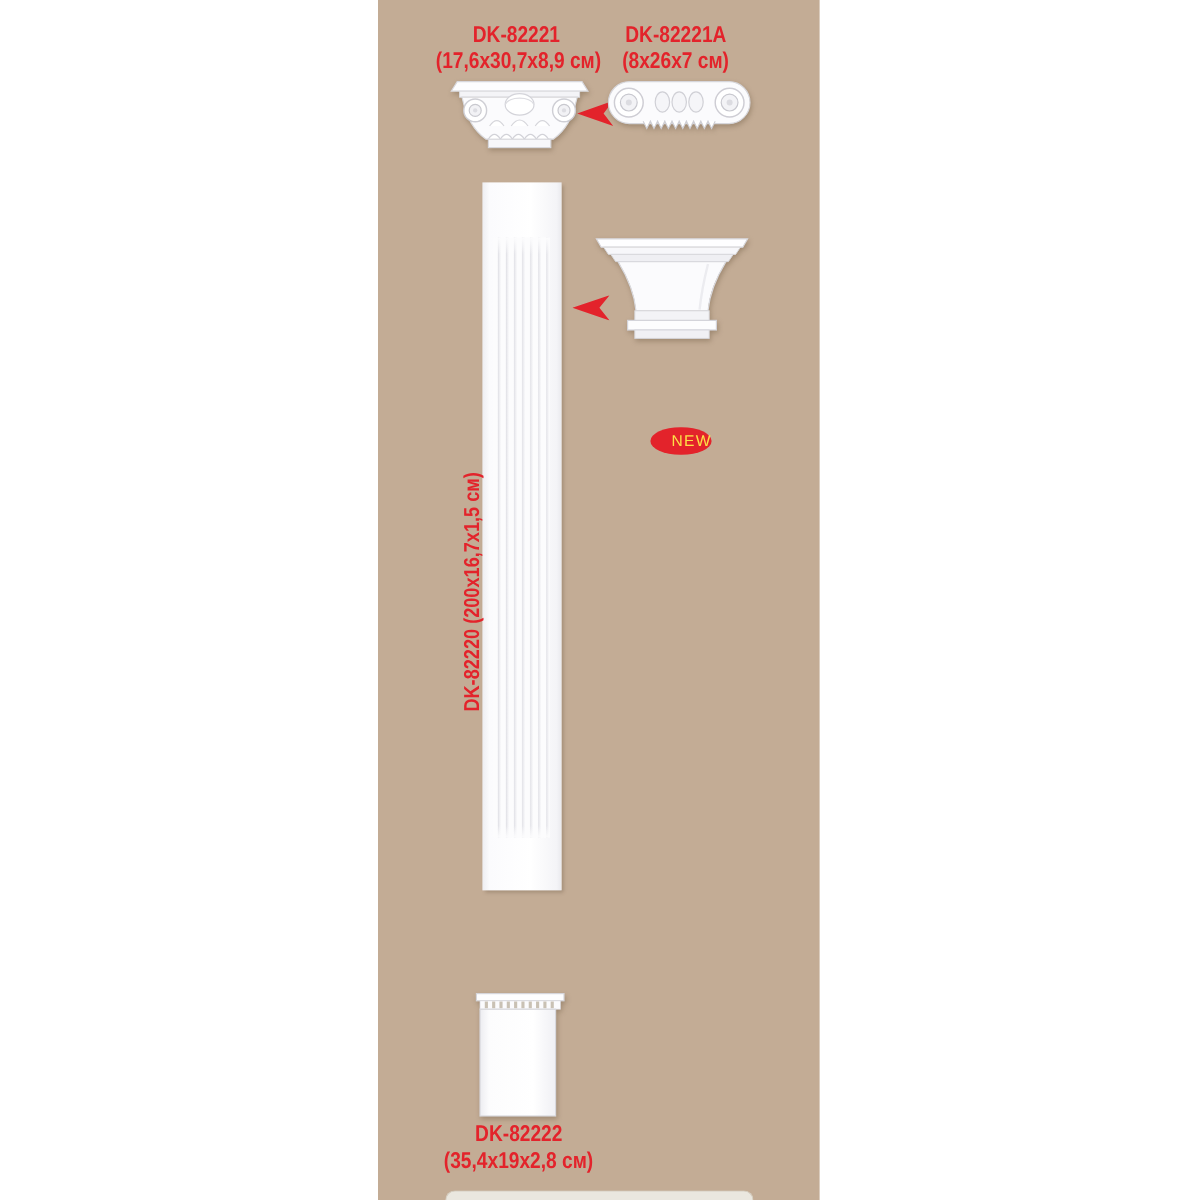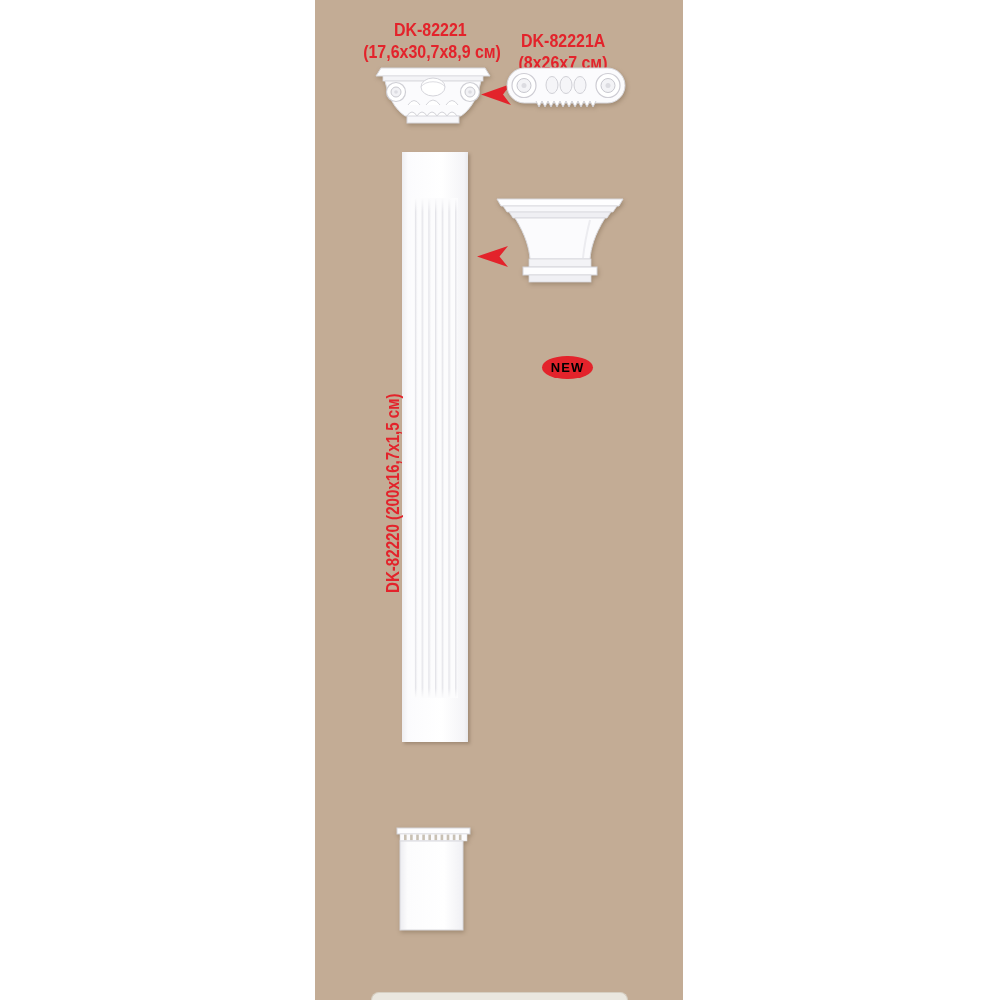--- a/index.html
+++ b/index.html
@@ -71,7 +71,7 @@
     <div><span class="cond">(17,6x30,7x8,9 см)</span></div>
   </div>
 
-  <div class="lbl-block red-label" style="left:483px;top:19px;width:160px;margin-top:11px;">
+  <div class="lbl-block red-label" style="left:483px;top:19px;width:160px;">
     <div><span class="cond">DK-82221A</span></div>
     <div><span class="cond">(8x26x7 см)</span></div>
   </div>

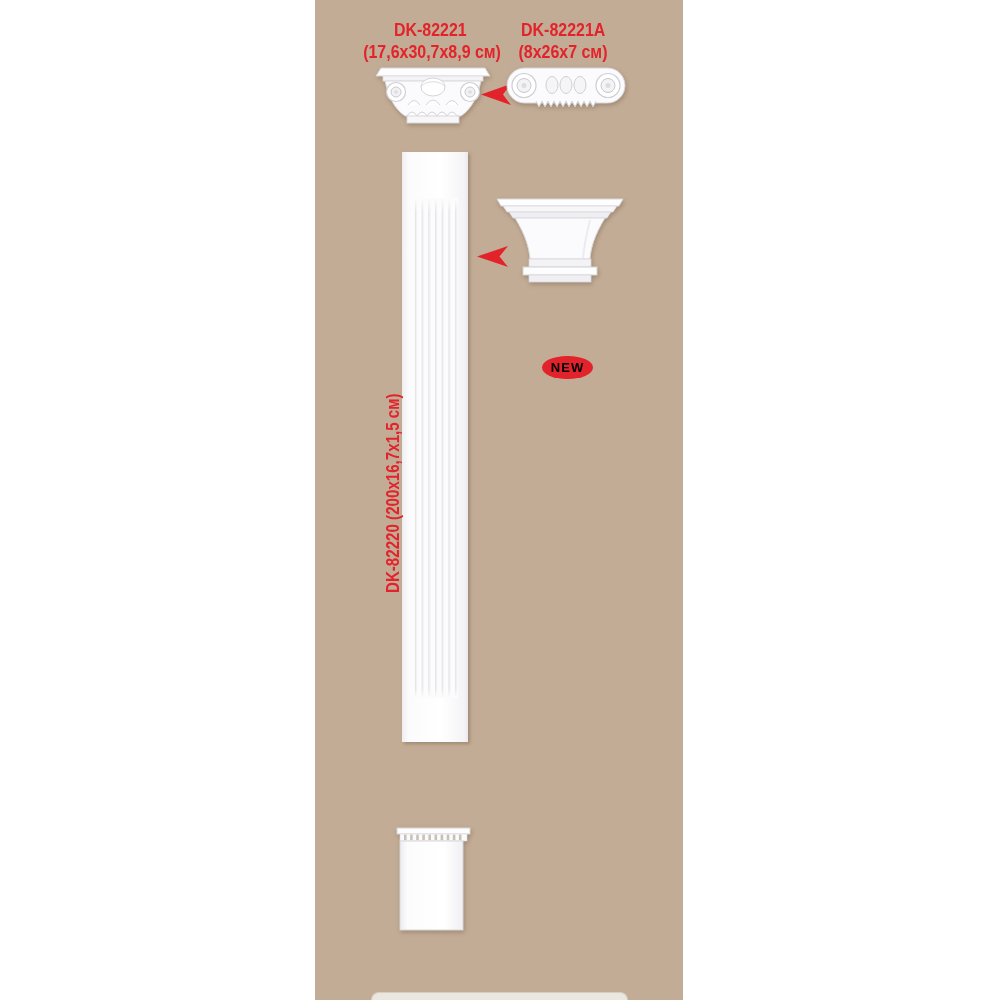--- a/index.html
+++ b/index.html
@@ -49,8 +49,8 @@
   .new-badge{
     position:absolute;left:542px;top:356px;width:51px;height:23px;
     background:#e3232b;border-radius:26px / 12px;
-    color:#000000;font-weight:bold;font-size:13px;line-height:23px;
-    text-align:center;letter-spacing:1px;
+    color:#fde047;font-weight:normal;font-size:13px;line-height:23px;
+    text-align:right;letter-spacing:1px;
   }
   .bottom-hint{
     position:absolute;left:371px;top:992px;width:257px;height:9px;

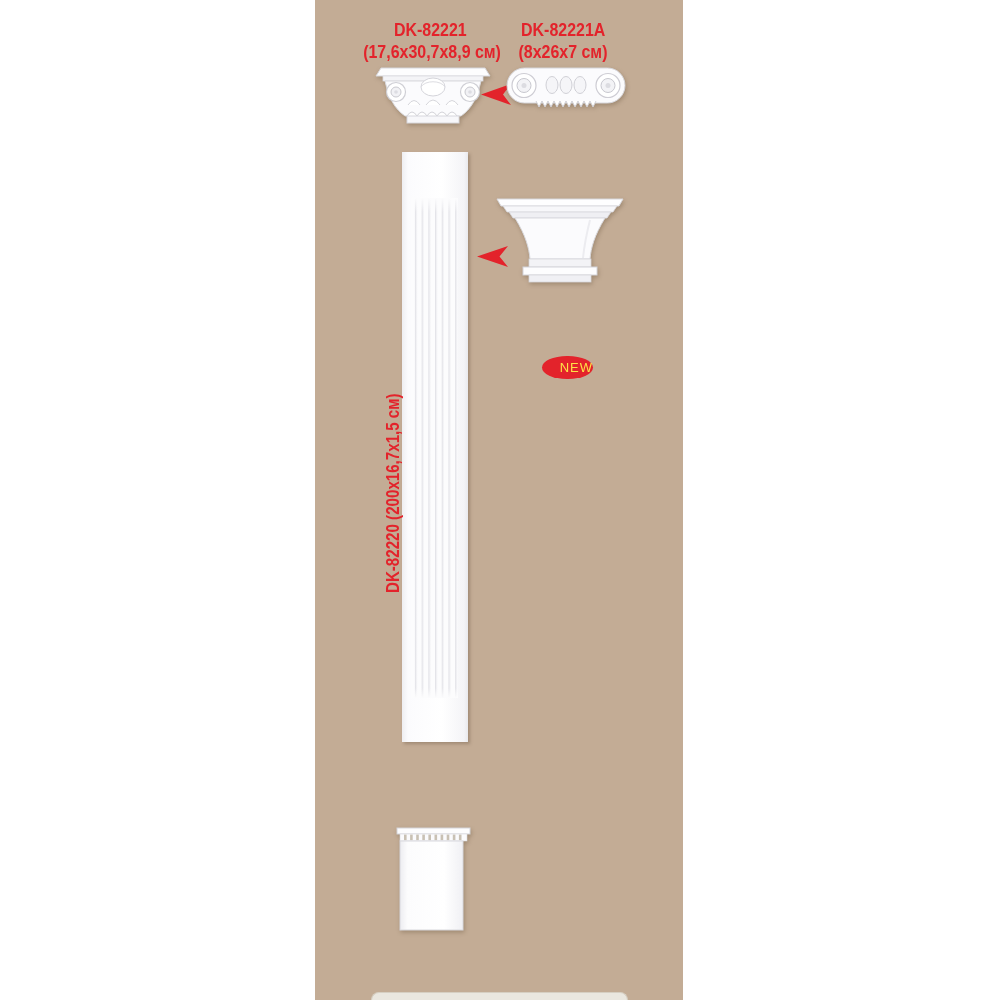--- a/index.html
+++ b/index.html
@@ -195,6 +195,10 @@
     </svg>
   </div>
 
+  <div class="lbl-block red-label" style="left:352px;top:935px;width:160px;">
+    <div><span class="cond">DK-82222</span></div>
+    <div><span class="cond">(35,4x19x2,8 см)</span></div>
+  </div>
 
   <div class="bottom-hint"></div>
 

